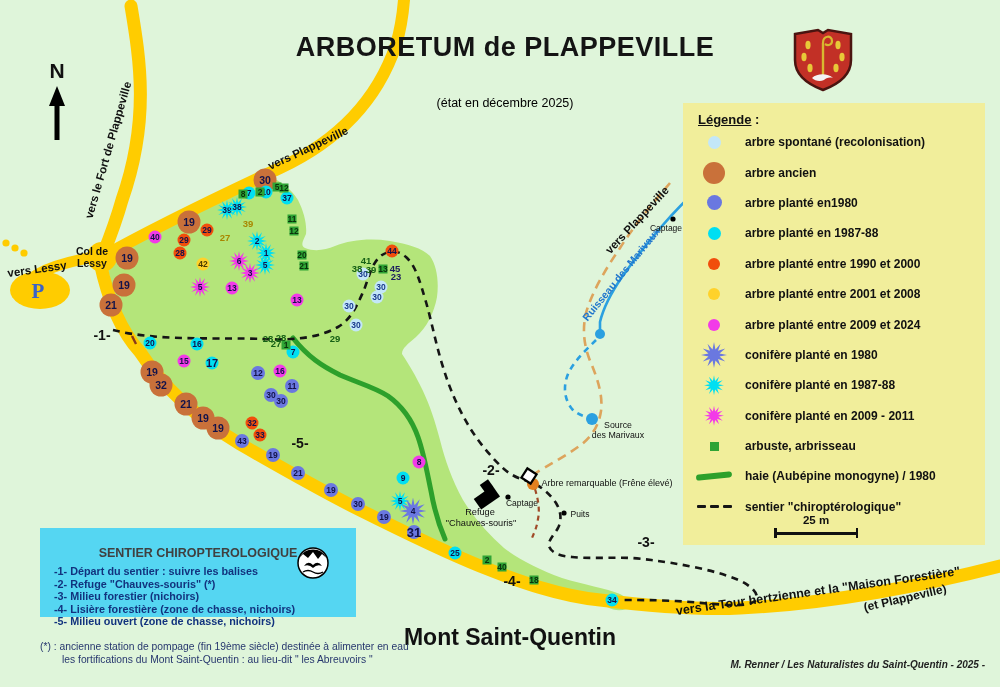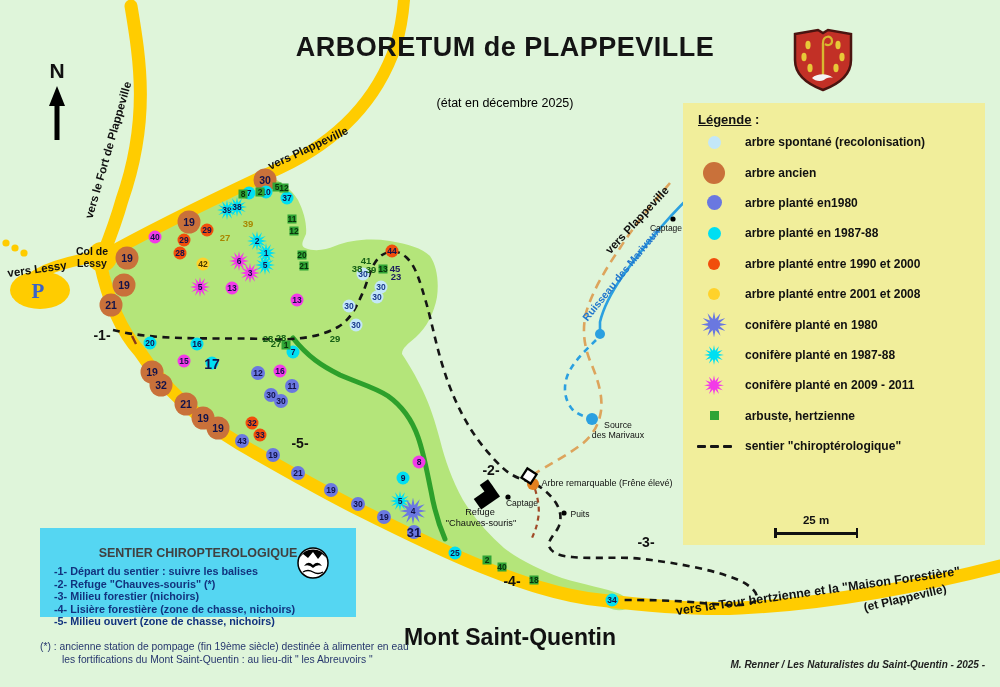--- a/index.html
+++ b/index.html
@@ -418,6 +418,12 @@
         </div>
         <div class="lrow">
           <div class="licon">
+            <div style="width: 12px; height: 12px; background: rgb(242, 58, 232); border-radius: 50%;"></div>
+          </div>
+          <div class="llabel">arbre planté entre 2009 et 2024</div>
+        </div>
+        <div class="lrow">
+          <div class="licon">
             <div class="m-star" style="width: 26px; height: 26px; background: rgb(106, 120, 224);"></div>
           </div>
           <div class="llabel">conifère planté en 1980</div>

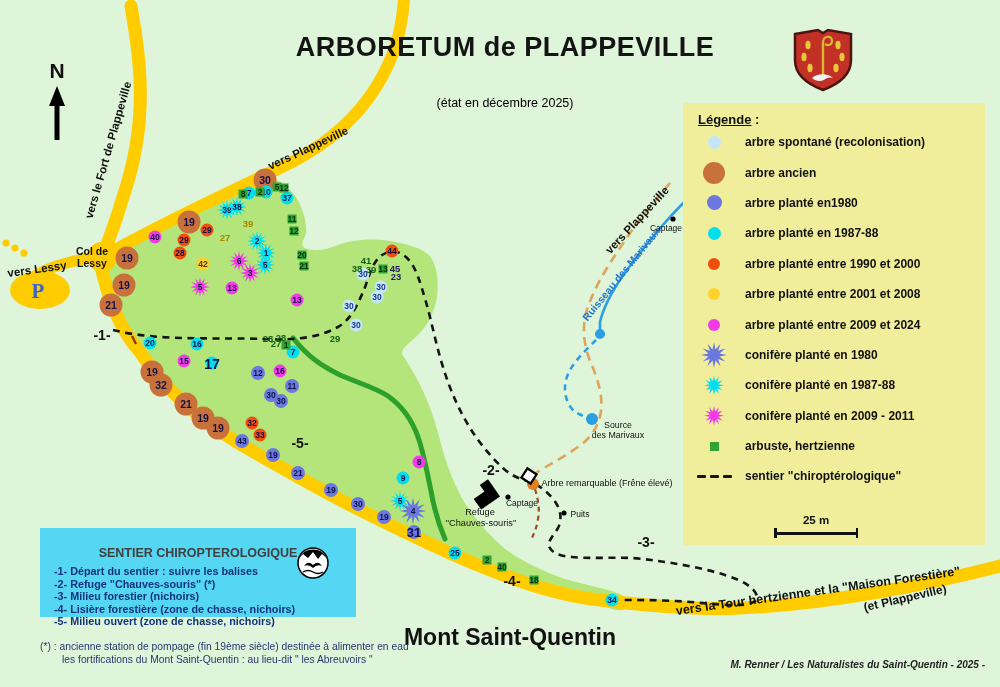--- a/index.html
+++ b/index.html
@@ -235,7 +235,7 @@
         <span style="font-size: 8.5px; color: rgb(19, 19, 74);">16</span>
       </div>
       <div class="marker m-circle" style="left: 212px; top: 363px; width: 13px; height: 13px; background: rgb(0, 223, 242);">
-        <span style="font-size: 14px; color: rgb(19, 19, 74);">17</span>
+        <span style="font-size: 11px; color: rgb(19, 19, 74);">17</span>
       </div>
       <div class="marker m-circle" style="left: 293px; top: 352px; width: 13px; height: 13px; background: rgb(0, 223, 242);">
         <span style="font-size: 8.5px; color: rgb(19, 19, 74);">7</span>

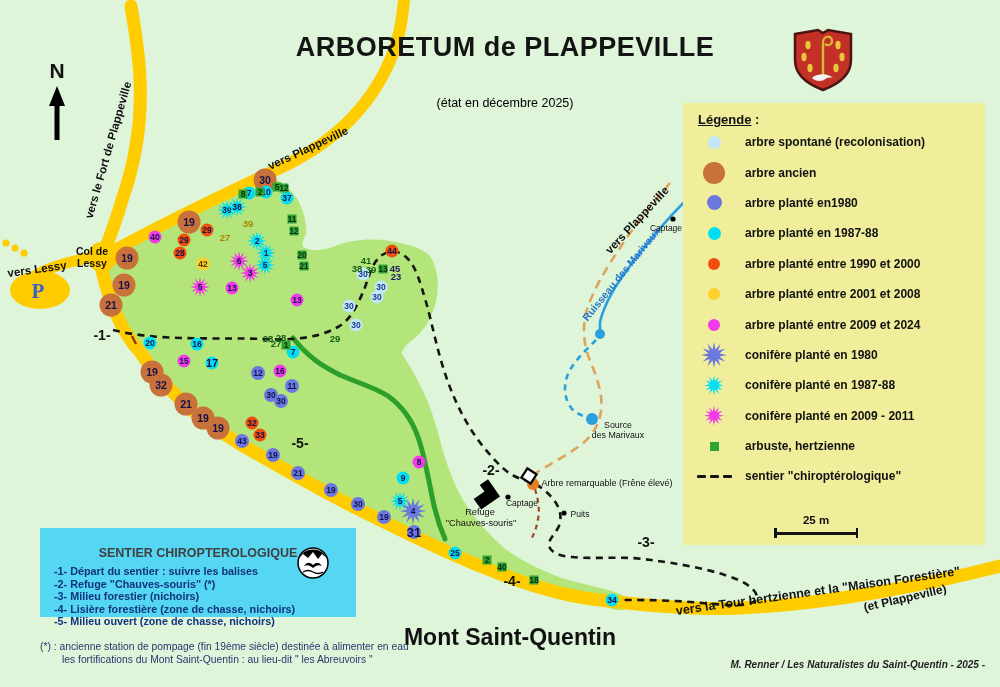--- a/index.html
+++ b/index.html
@@ -444,7 +444,7 @@
           <div class="licon">
             <div style="width: 9px; height: 9px; background: rgb(47, 164, 53);"></div>
           </div>
-          <div class="llabel">arbuste, hertzienne</div>
+          <div class="llabel">arbuste, arbrisseau</div>
         </div>
         <div class="lrow">
           <div class="licon">

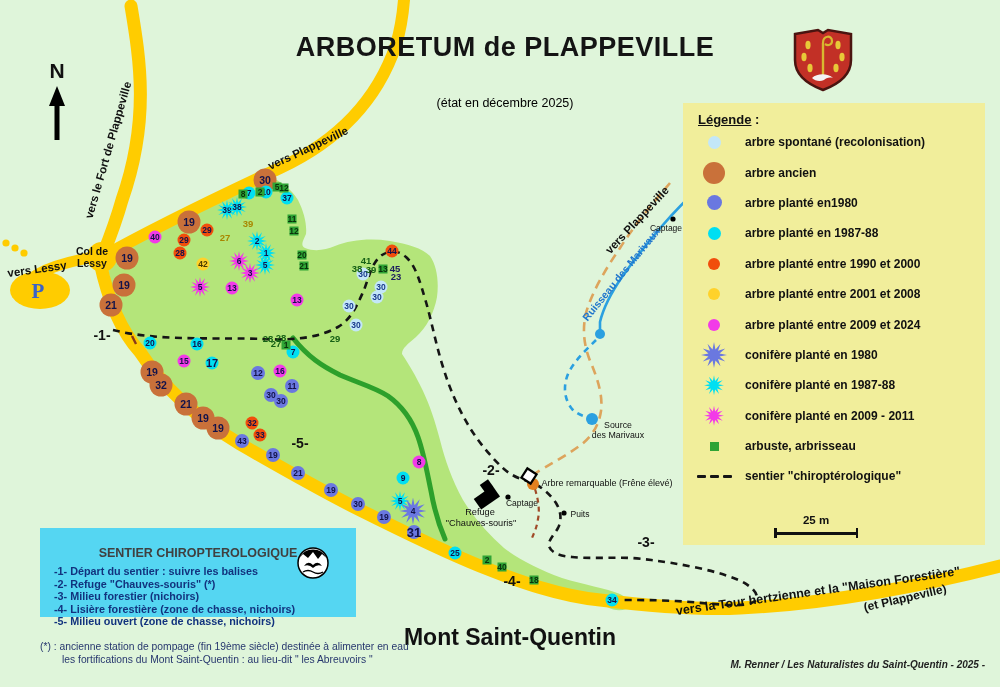--- a/index.html
+++ b/index.html
@@ -448,6 +448,12 @@
         </div>
         <div class="lrow">
           <div class="licon">
+            <div style="width: 36px; height: 6px; border-radius: 3px; background: rgb(45, 160, 43); transform: rotate(-6deg);"></div>
+          </div>
+          <div class="llabel">haie (Aubépine monogyne) / 1980</div>
+        </div>
+        <div class="lrow">
+          <div class="licon">
             <div style="display: flex; gap: 4px;">
               <div style="width: 9px; height: 3px; background: rgb(21, 21, 21); border-radius: 1px;"></div>
               <div style="width: 9px; height: 3px; background: rgb(21, 21, 21); border-radius: 1px;"></div>

